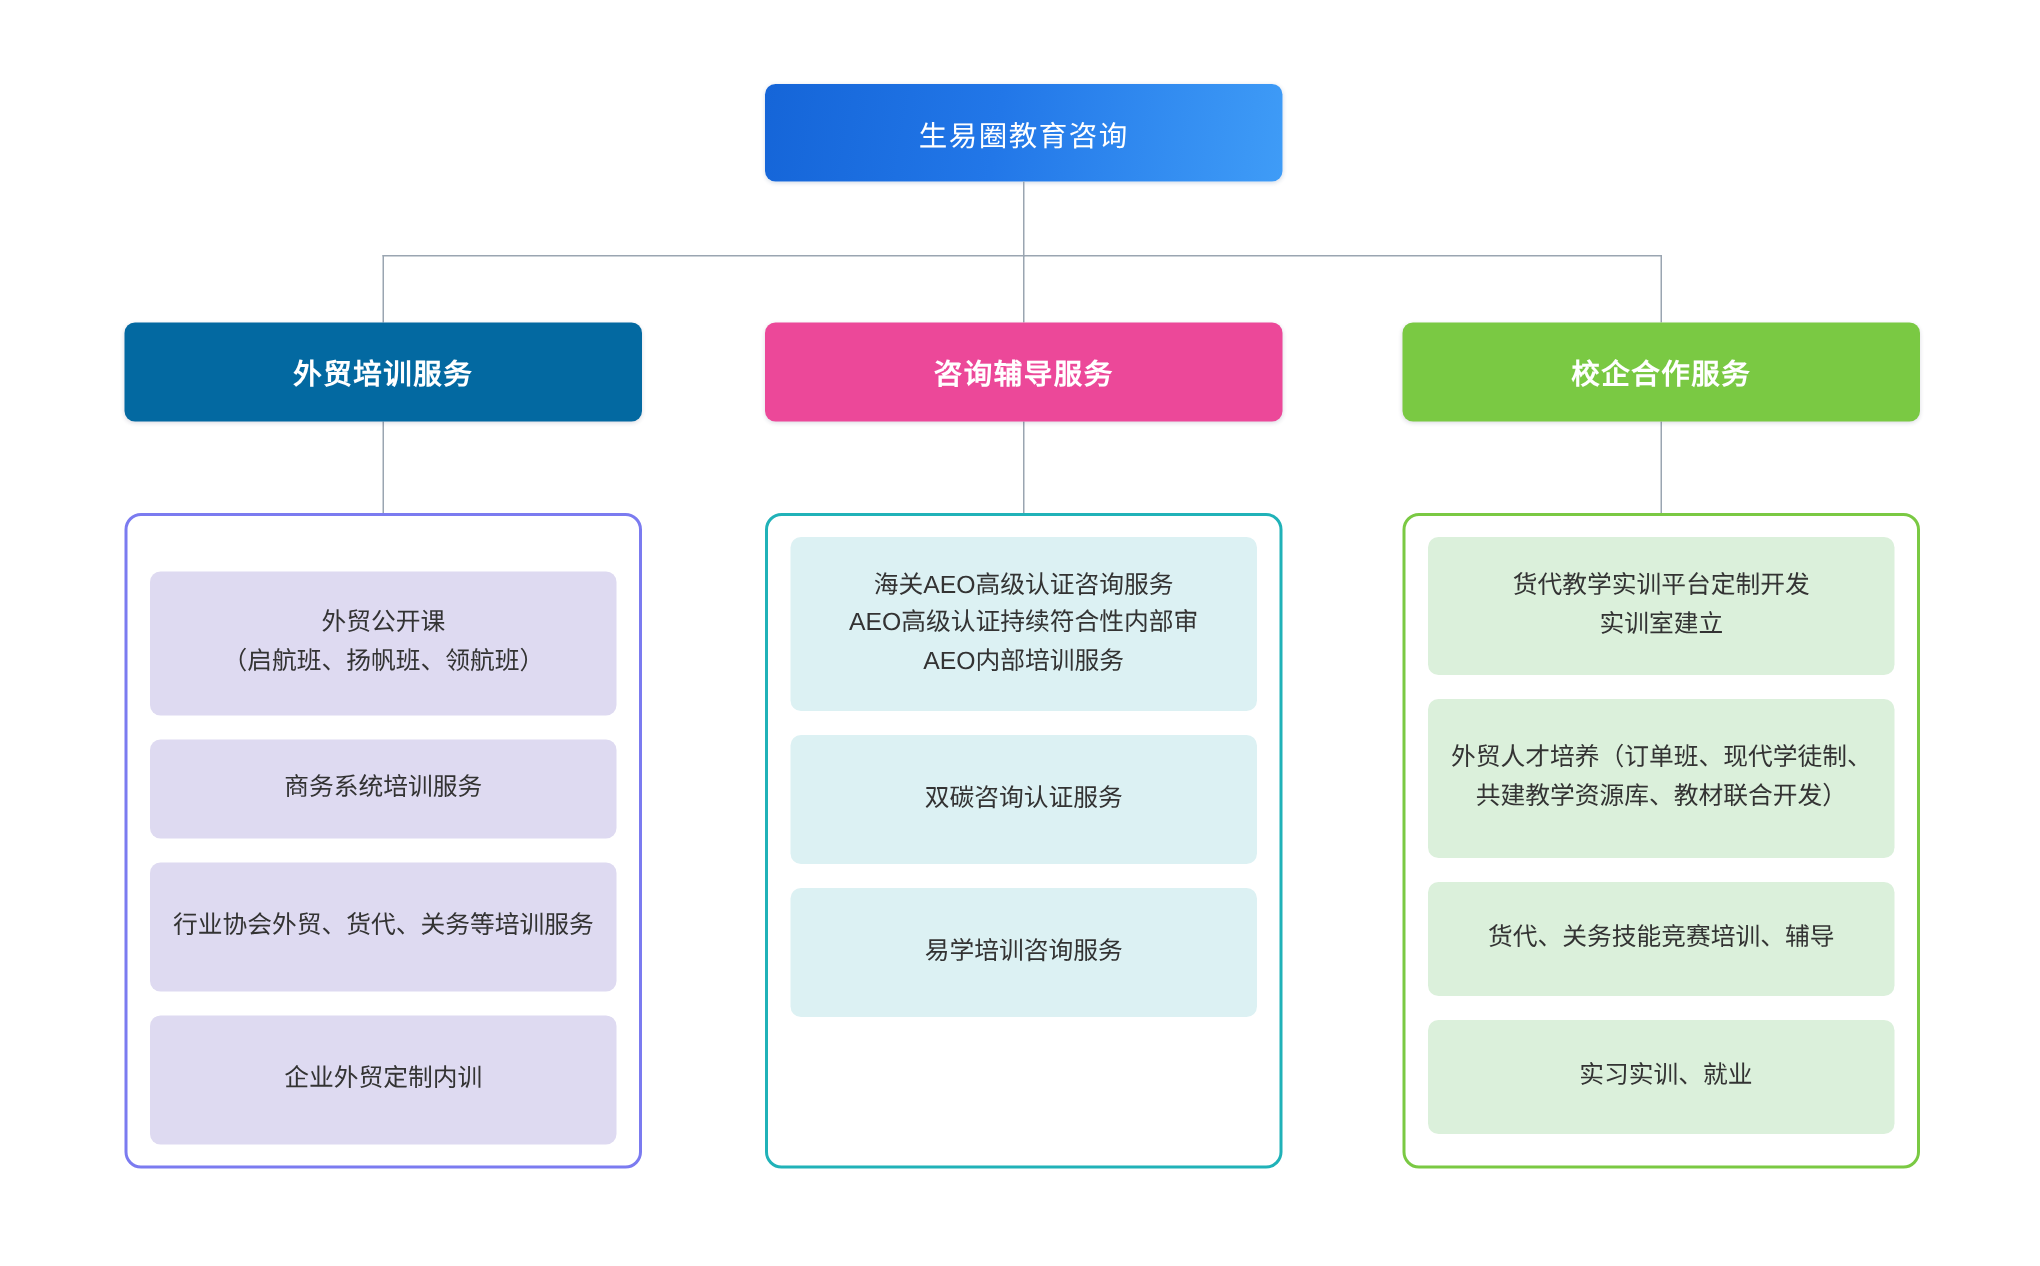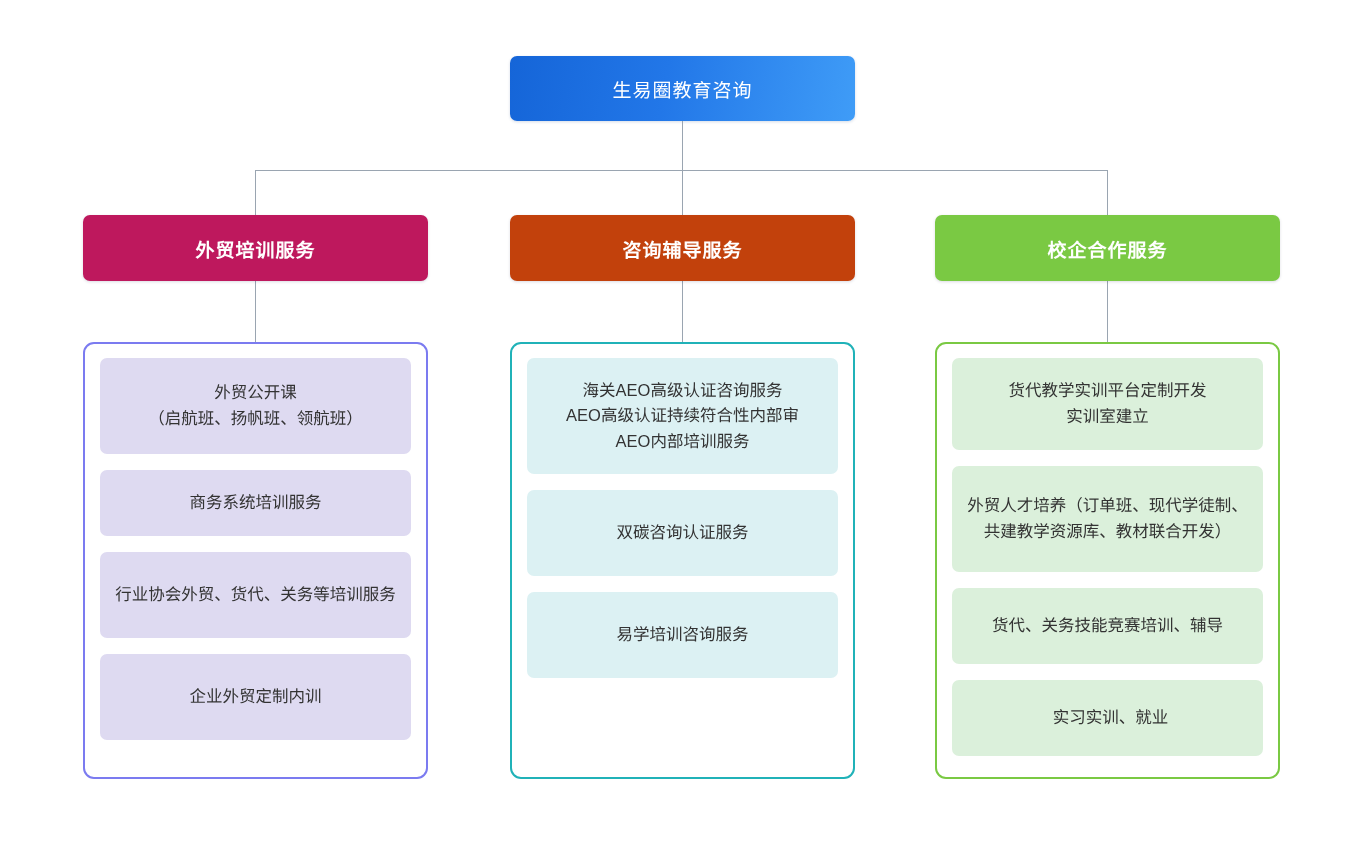--- a/index.html
+++ b/index.html
@@ -91,7 +91,7 @@
     letter-spacing: 1px;
   }
 
-  .branch-1 .branch-header { background: #be185d; }
+  .branch-1 .branch-header { background: #0369a1; }
   .branch-2 .branch-header { background: #c2410c; justify-content: center; }
   .branch-3 .branch-header { background: #7ac943; }
 

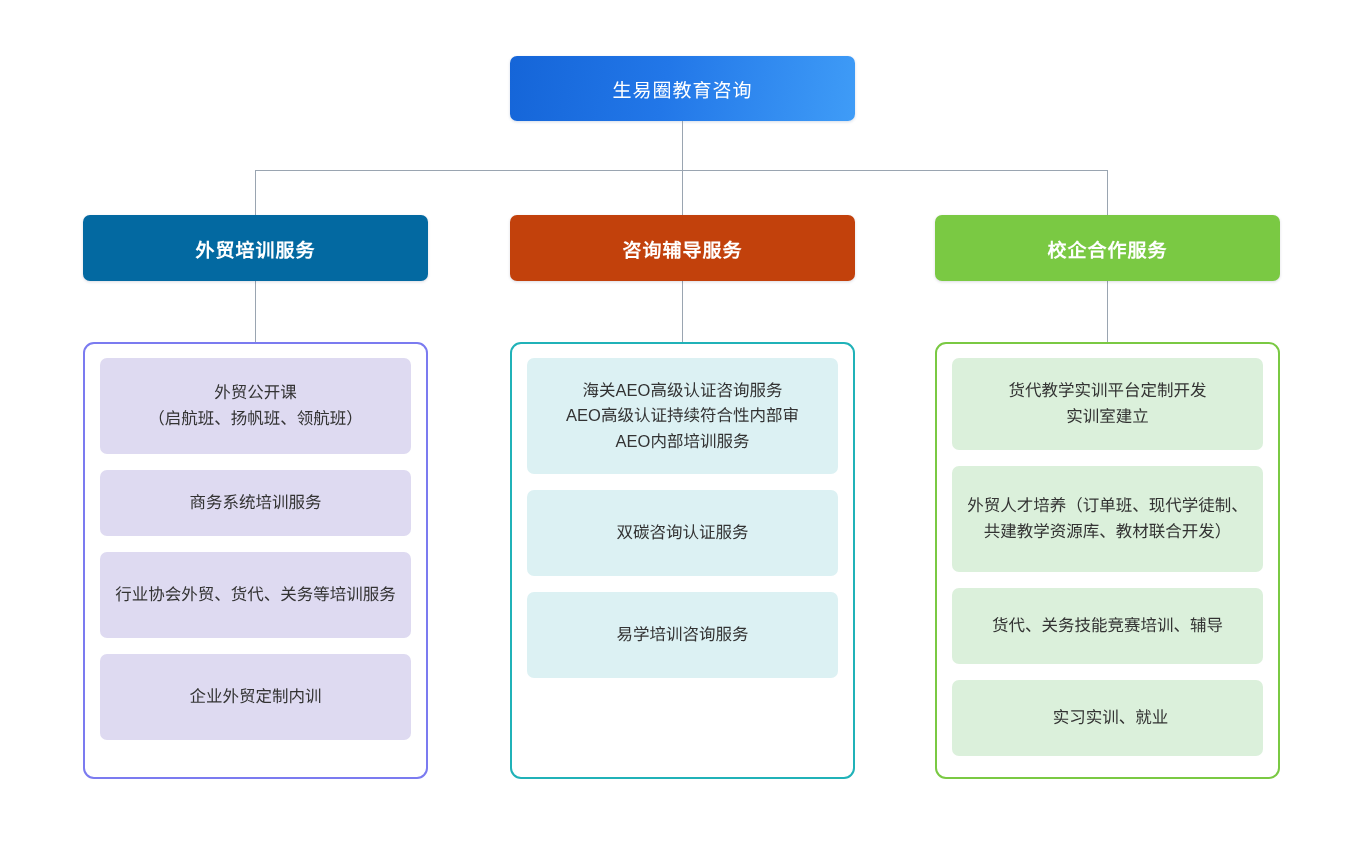--- a/index.html
+++ b/index.html
@@ -92,7 +92,7 @@
   }
 
   .branch-1 .branch-header { background: #0369a1; }
-  .branch-2 .branch-header { background: #c2410c; justify-content: center; }
+  .branch-2 .branch-header { background: #ec4899; justify-content: center; }
   .branch-3 .branch-header { background: #7ac943; }
 
   

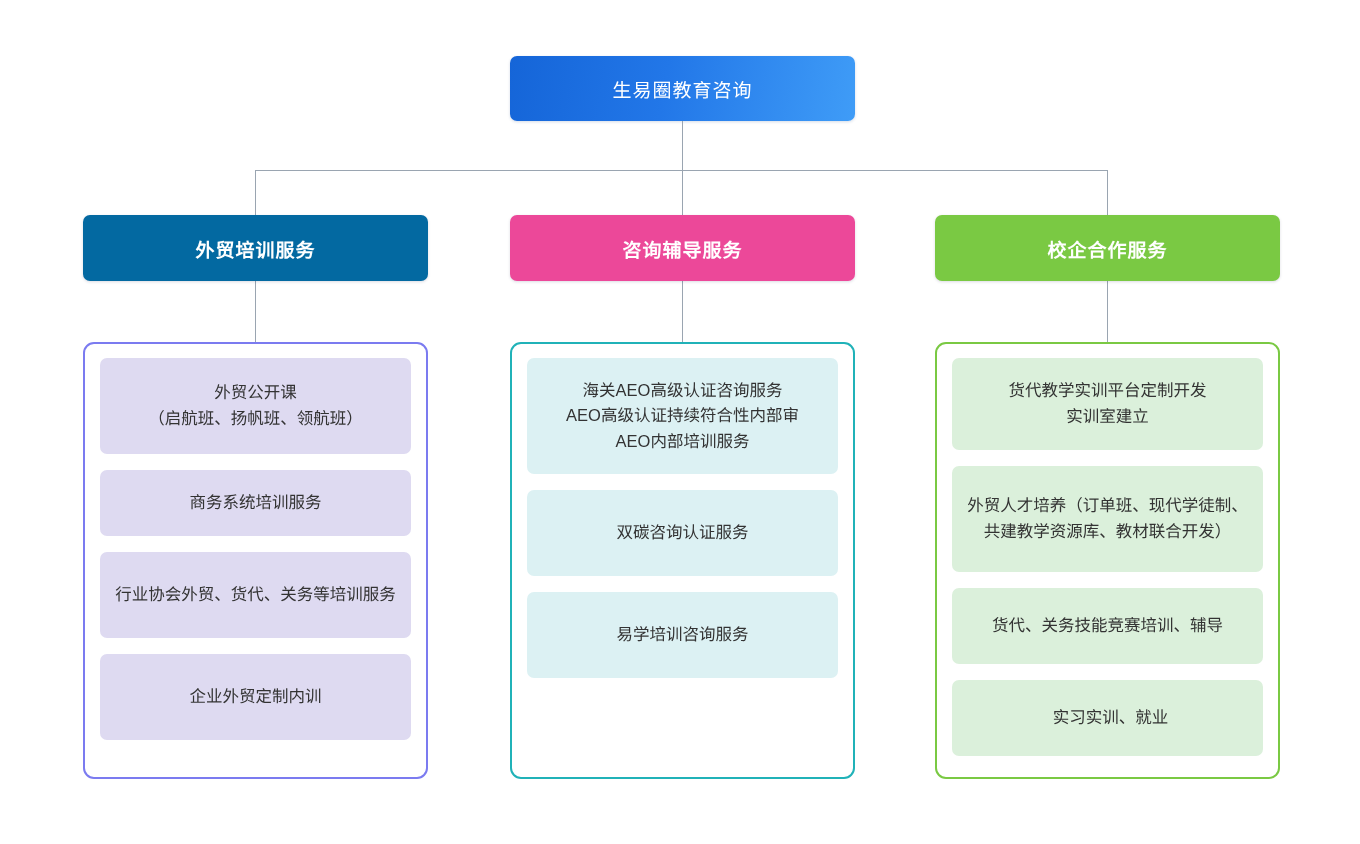--- a/index.html
+++ b/index.html
@@ -109,7 +109,7 @@
     gap: 16px;
     background: #ffffff;
   }
-  .branch-1 .branch-container { border-color: #7b7bf0; height: 437px; }
+  .branch-1 .branch-container { border-color: #7b7bf0; height: 437px; justify-content: flex-end; }
   .branch-2 .branch-container { border-color: #20b2b8; height: 437px; }
   .branch-3 .branch-container { border-color: #7ac943; height: 437px; }
 

